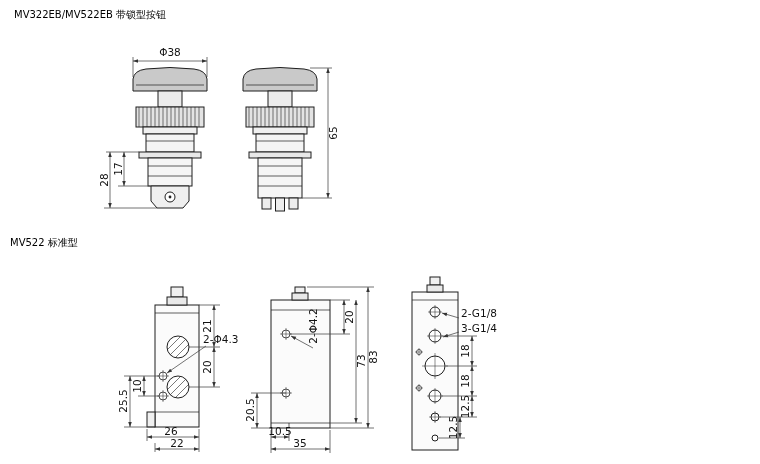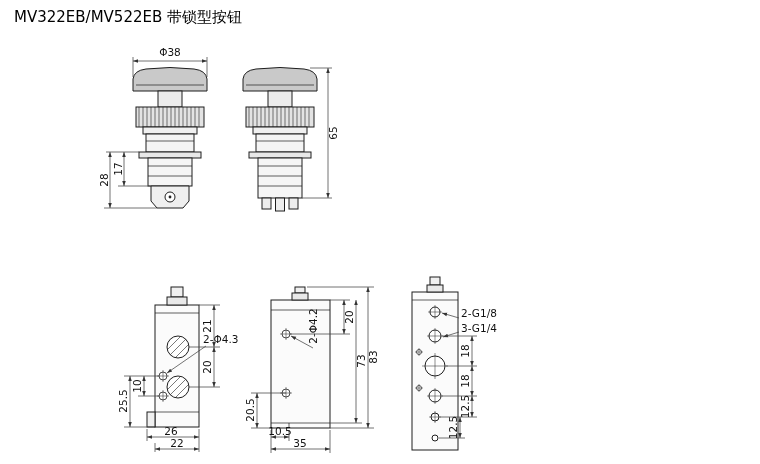--- a/index.html
+++ b/index.html
@@ -5,7 +5,7 @@
   html,body{margin:0;padding:0;background:#fff;}
   .canvas{position:relative;width:760px;height:464px;background:#fff;overflow:hidden;
           font-family:"DejaVu Sans","Liberation Sans",sans-serif;}
-  .title{position:absolute;font-size:15px;color:#000;white-space:nowrap;}
+  .title{position:absolute;font-size:10px;color:#000;white-space:nowrap;}
   svg{position:absolute;left:0;top:0;}
   svg text{font-family:"DejaVu Sans","Liberation Sans",sans-serif;font-size:10.5px;fill:#111;stroke:none;}
 </style>

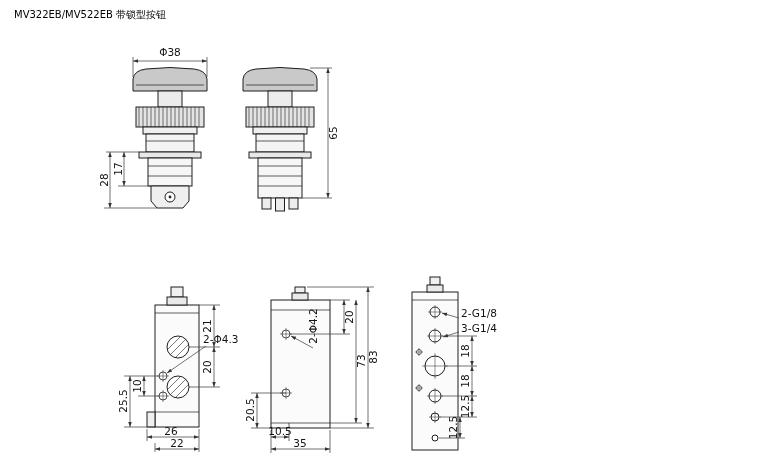--- a/index.html
+++ b/index.html
@@ -16,6 +16,7 @@
 
   <div class="title" style="left:14px;top:8px">MV322EB/MV522EB 带锁型按钮</div>
 
+  <div class="title" style="left:10px;top:236px">MV522 标准型</div>
 
   <svg width="760" height="464" viewBox="0 0 760 464">
     <defs>

